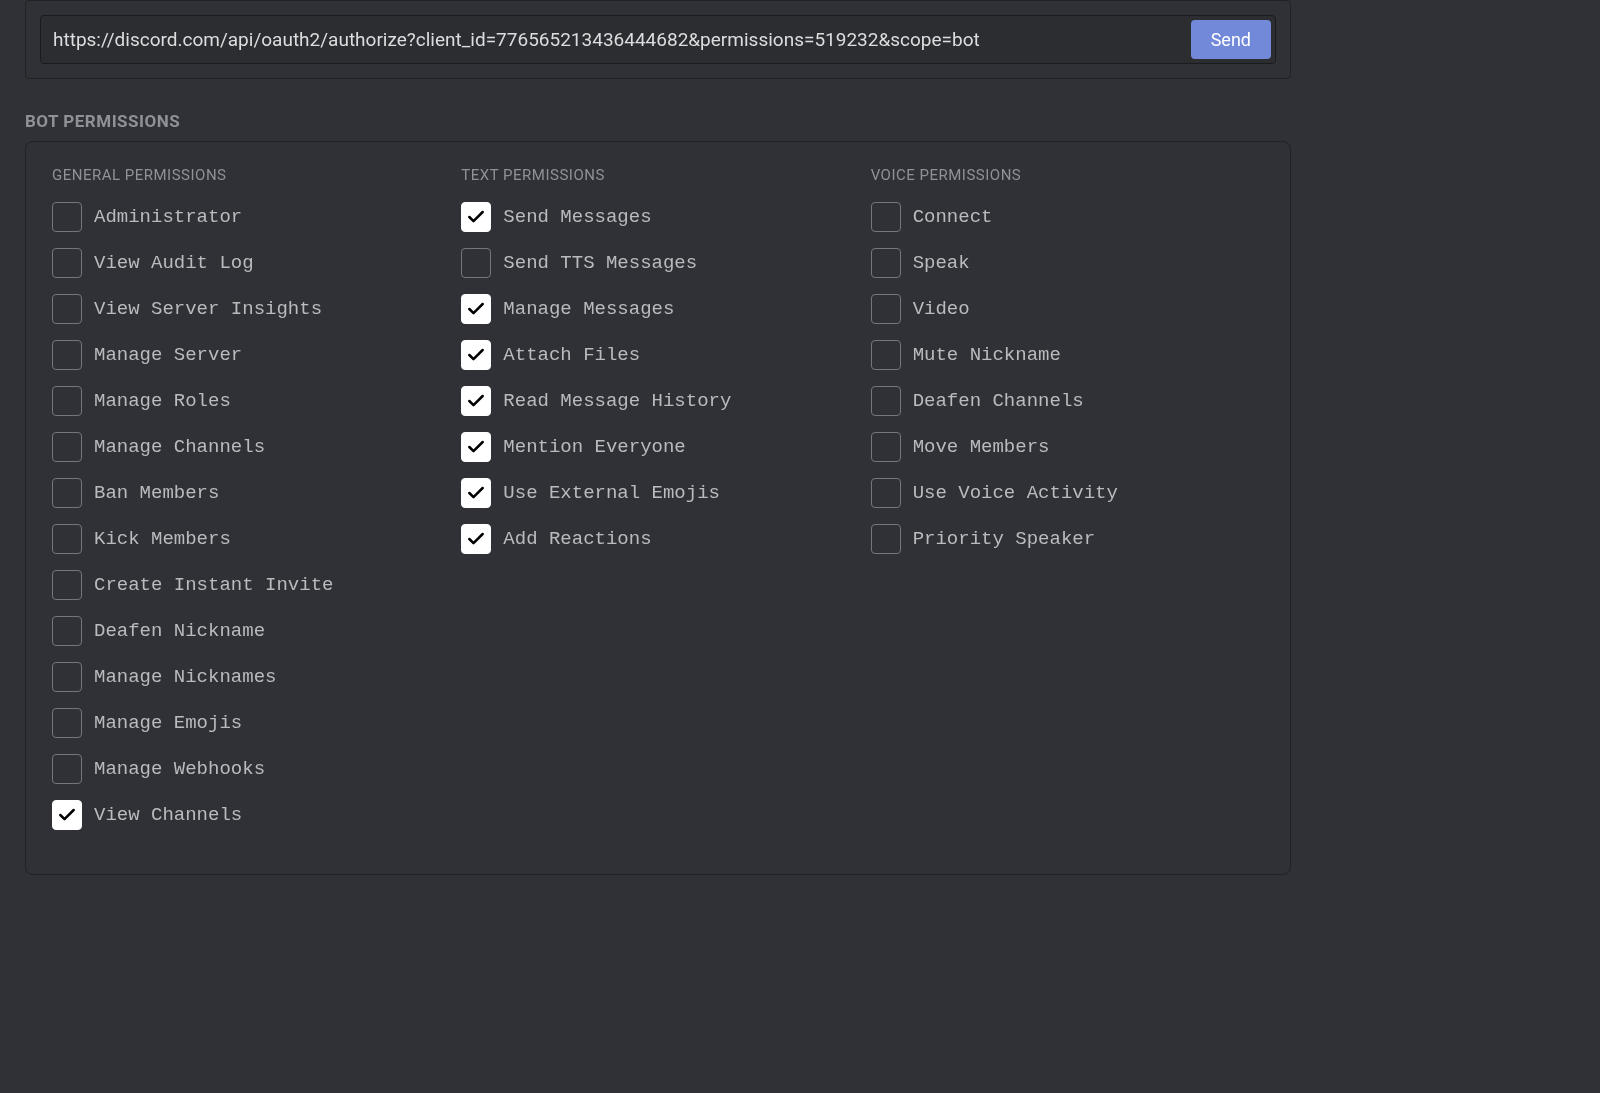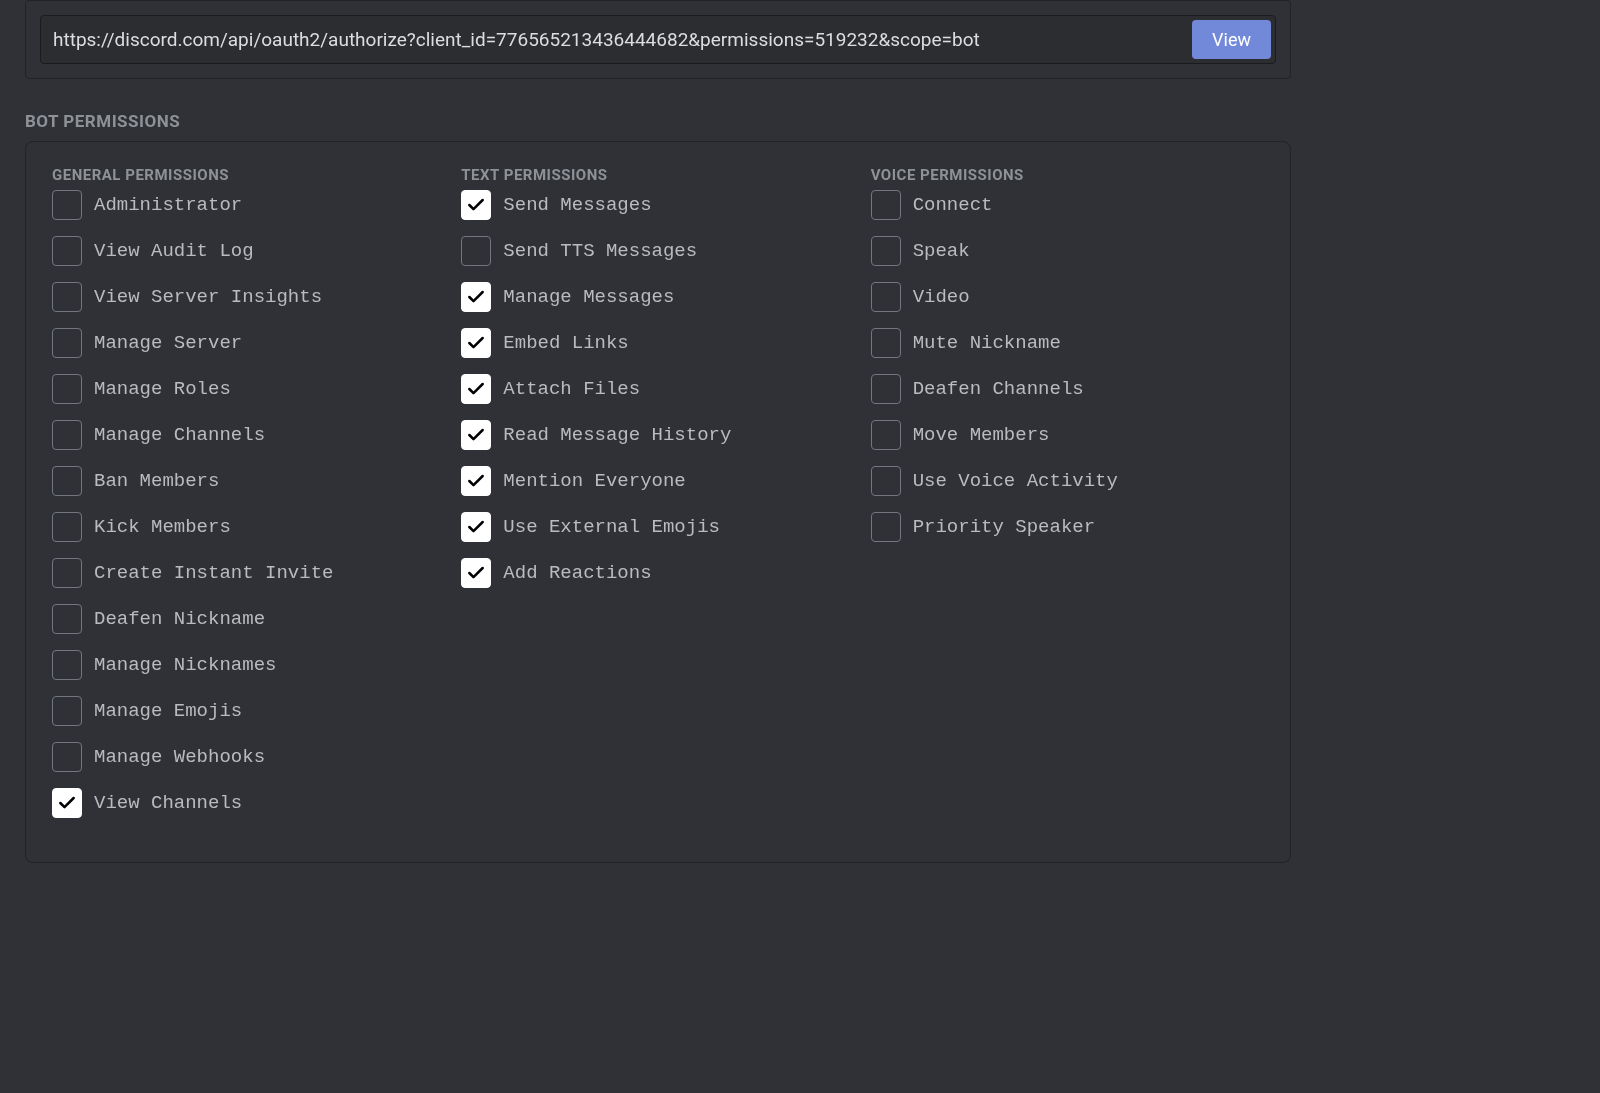--- a/index.html
+++ b/index.html
@@ -122,7 +122,7 @@
 <div class="url-section">
   <div class="url-container">
     <input type="text" class="url-input" readonly="" value="https://discord.com/api/oauth2/authorize?client_id=776565213436444682&amp;permissions=519232&amp;scope=bot" style="">
-    <button class="copy-button">View</button>
+    <button class="copy-button">Send</button>
   </div>
 </div>
 

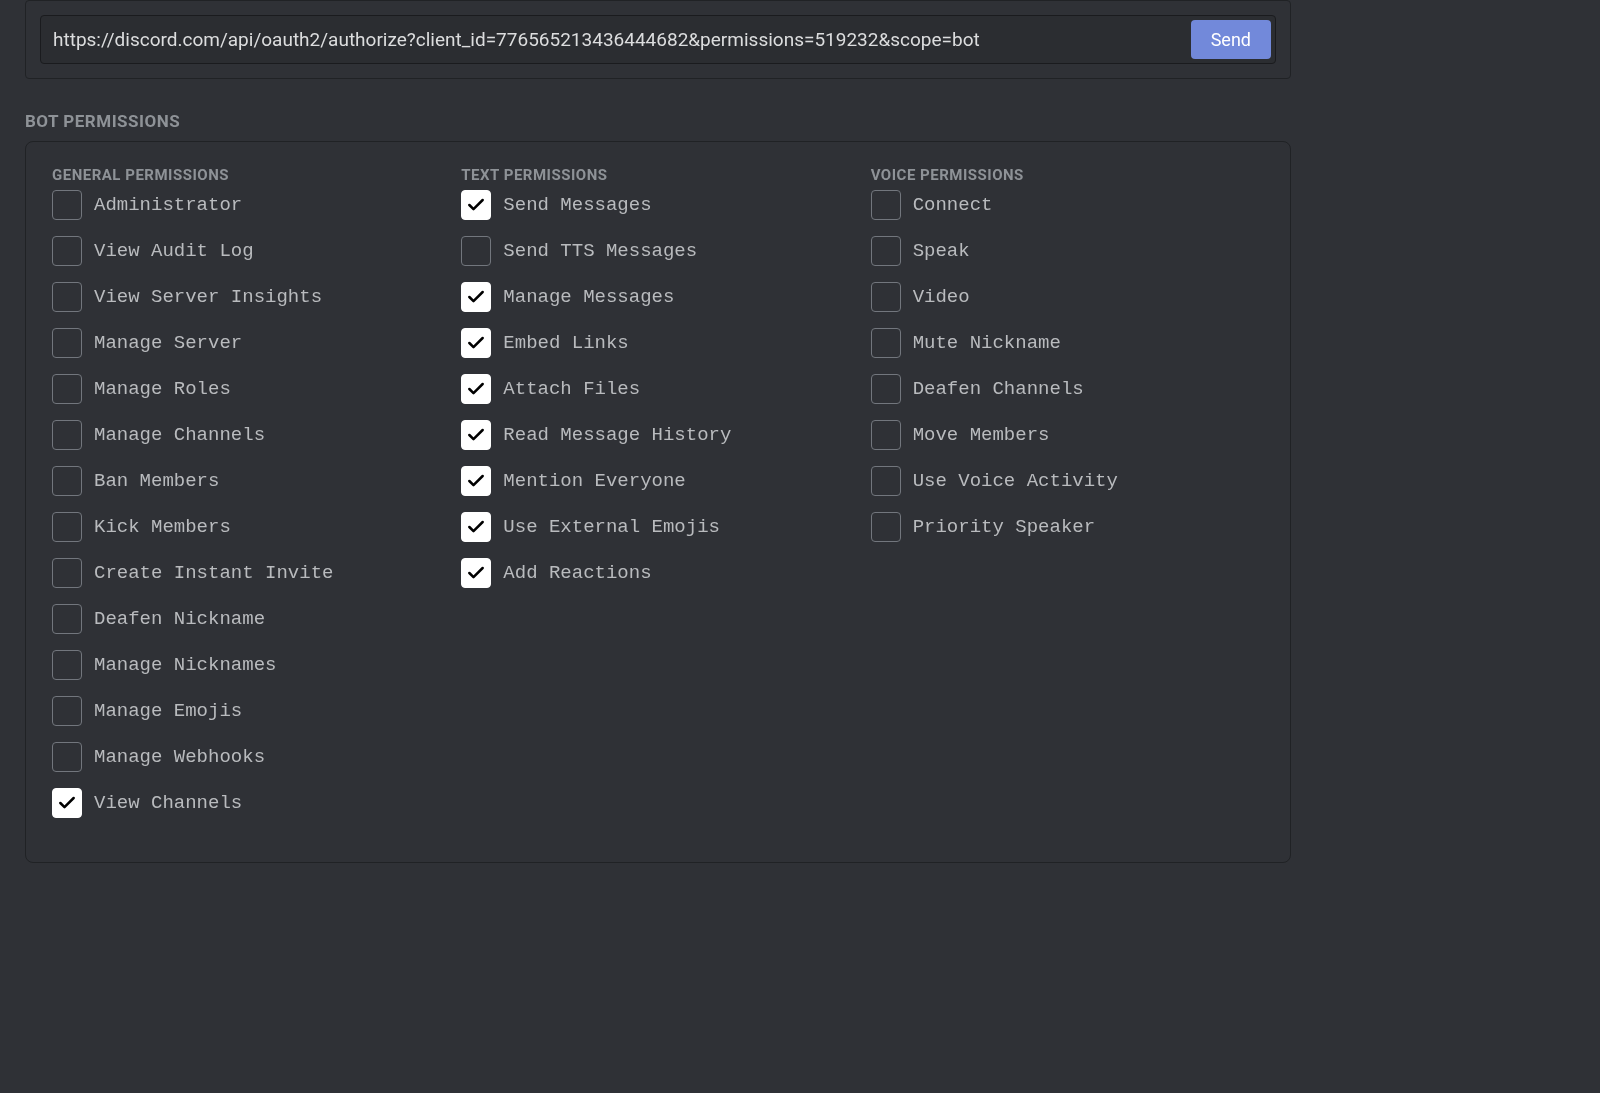--- a/index.html
+++ b/index.html
@@ -75,9 +75,9 @@
     .permission-column-header {
       color: #8e9297;
       font-size: 15px;
-      font-weight: 700;
+      font-weight: 400;
       letter-spacing: 0.5px;
-      margin-bottom: 6px;
+      margin-bottom: 18px;
       text-transform: uppercase;
     }
     .permission-item {

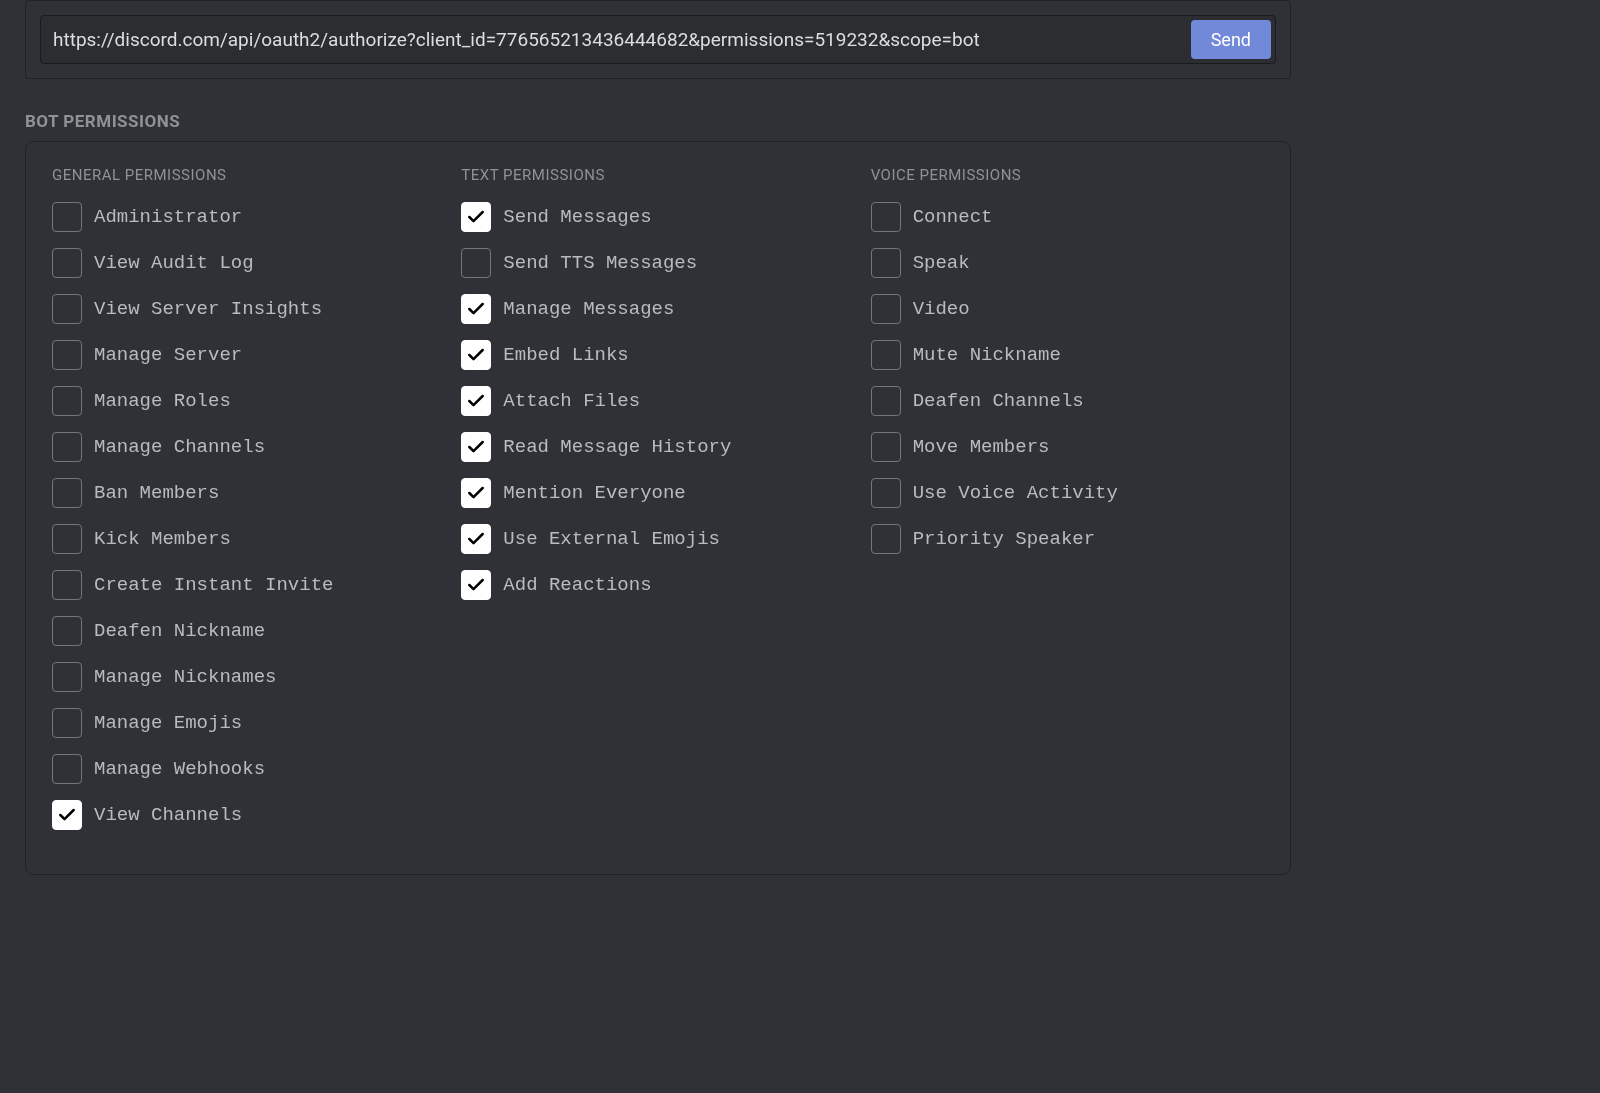--- a/index.html
+++ b/index.html
@@ -221,14 +221,6 @@
               <polyline points="20 6 9 17 4 12"></polyline>
             </svg>
           </div>
-          <span class="permission-label">Embed Links</span>
-        </div>
-        <div class="permission-item">
-          <div class="checkbox checked">
-            <svg viewBox="0 0 24 24" fill="none" stroke="#000000" stroke-width="3" stroke-linecap="round" stroke-linejoin="round">
-              <polyline points="20 6 9 17 4 12"></polyline>
-            </svg>
-          </div>
           <span class="permission-label">Attach Files</span>
         </div>
         <div class="permission-item">

